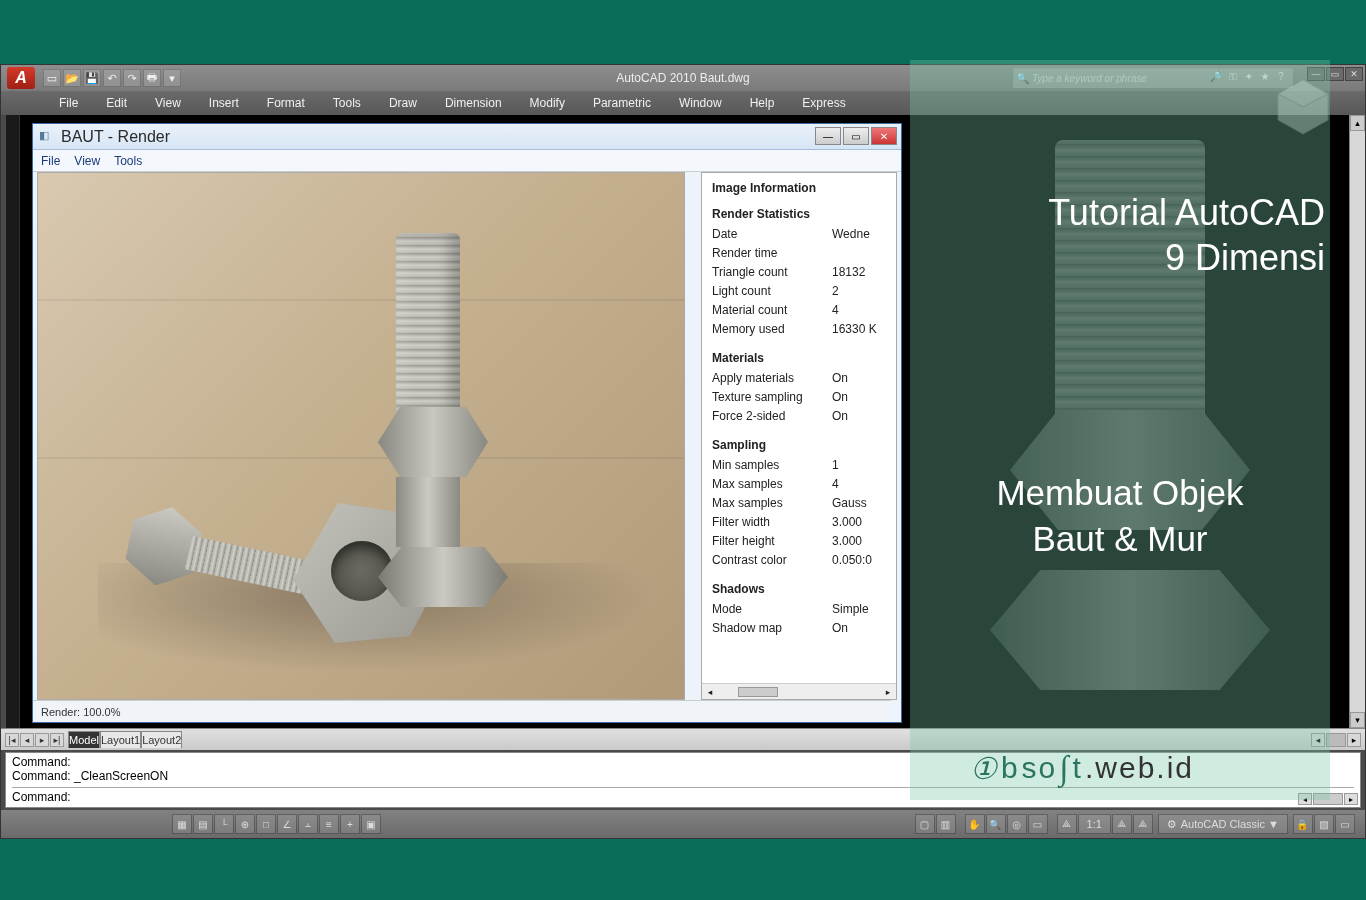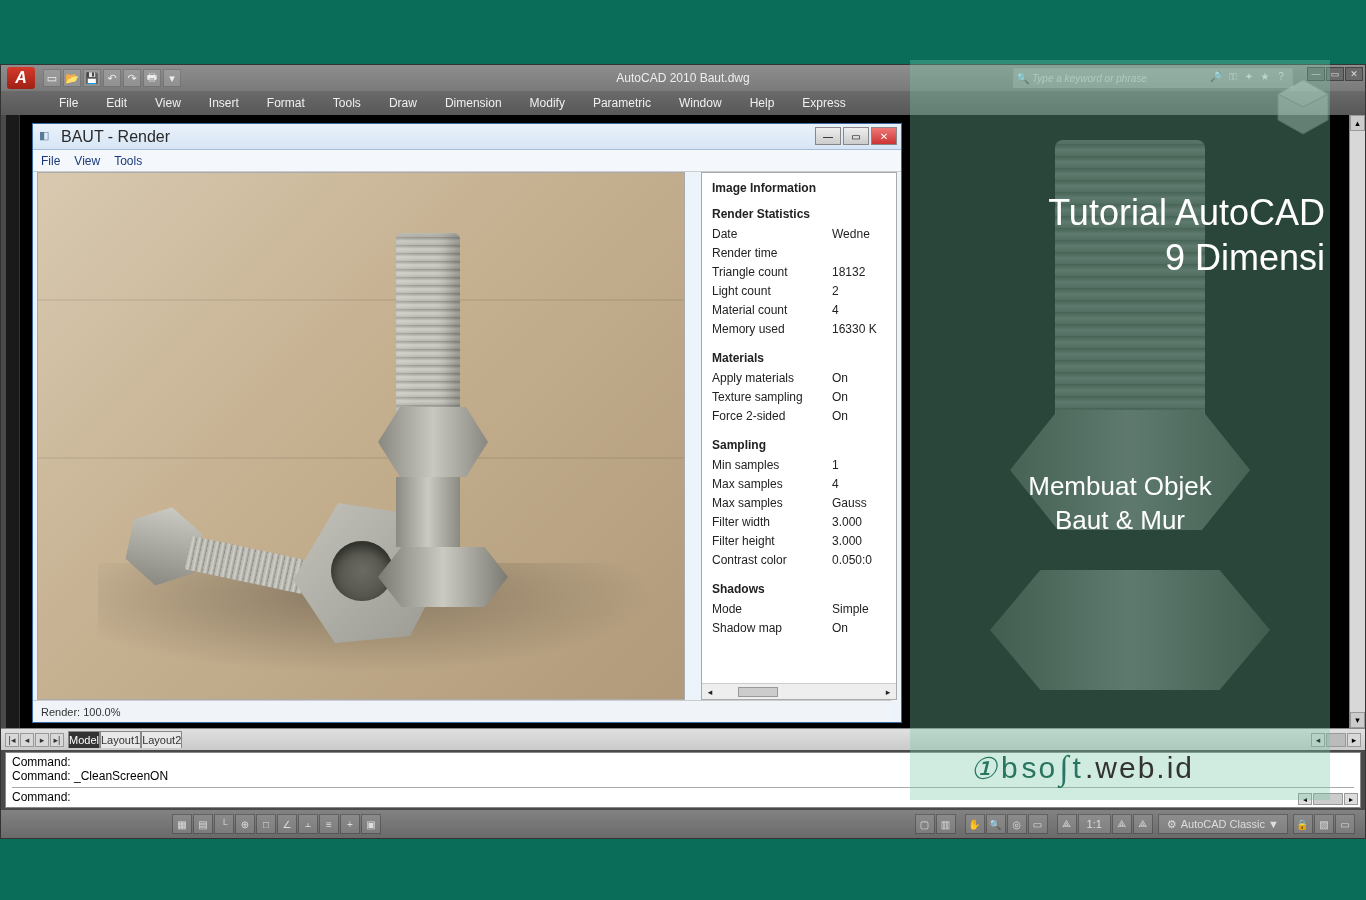--- a/index.html
+++ b/index.html
@@ -98,7 +98,7 @@
 .overlay-green { position: absolute; left: 910px; top: 60px; width: 420px; height: 740px; background: rgba(120,200,170,0.35); pointer-events: none; }
 .overlay-text { position: absolute; color: #ffffff; font-family: "Segoe UI", sans-serif; }
 .ot1 { top: 190px; left: 925px; width: 400px; font-size: 36px; text-align: right; line-height: 1.25; }
-.ot2 { top: 470px; left: 945px; width: 350px; font-size: 26px; text-align: center; line-height: 1.3; }
+.ot2 { top: 470px; left: 945px; width: 350px; font-size: 35px; text-align: center; line-height: 1.3; }
 .ot3 { top: 749px; left: 970px; font-size: 30px; color: #2a7560; letter-spacing: 2px; display: flex; align-items: center; gap: 2px; }
 .ot3 .ital { font-style: italic; font-family: Georgia, serif; }
 .ot3 .dark { color: #333; }

